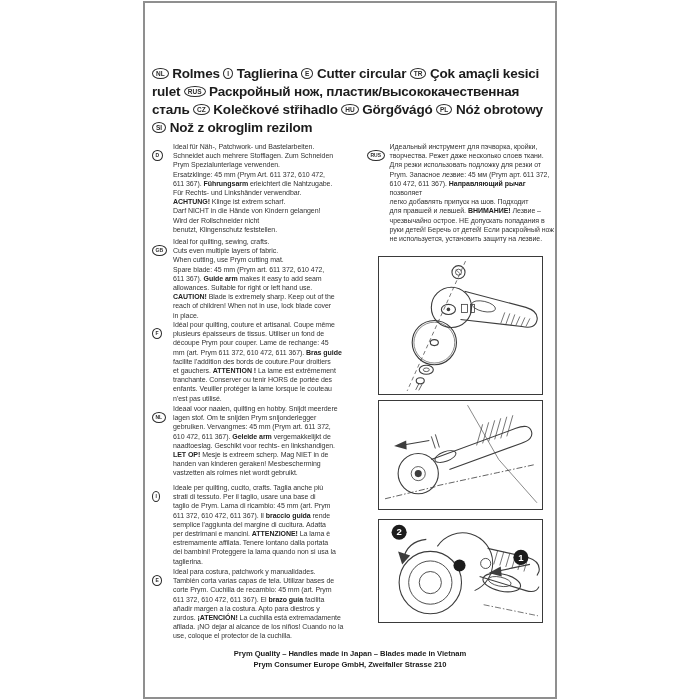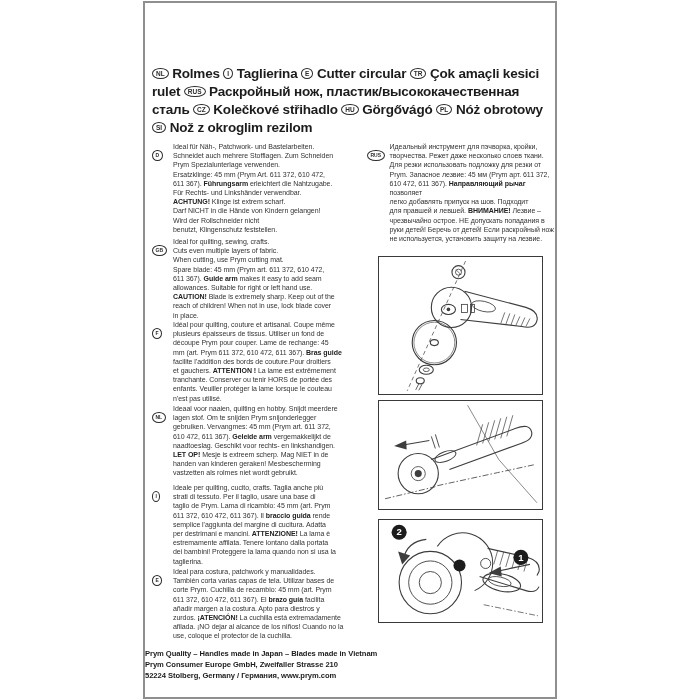--- a/index.html
+++ b/index.html
@@ -42,7 +42,7 @@
   }
   .figbox svg{display:block;width:100%;height:100%;}
   .footer{
-    position:absolute;left:0;top:645px;width:100%;
+    position:absolute;left:0;top:645px;width:100%;text-align:center;
     font-weight:bold;font-size:7.6px;line-height:11px;color:#1c1c1c;
     letter-spacing:-0.05px;
   }

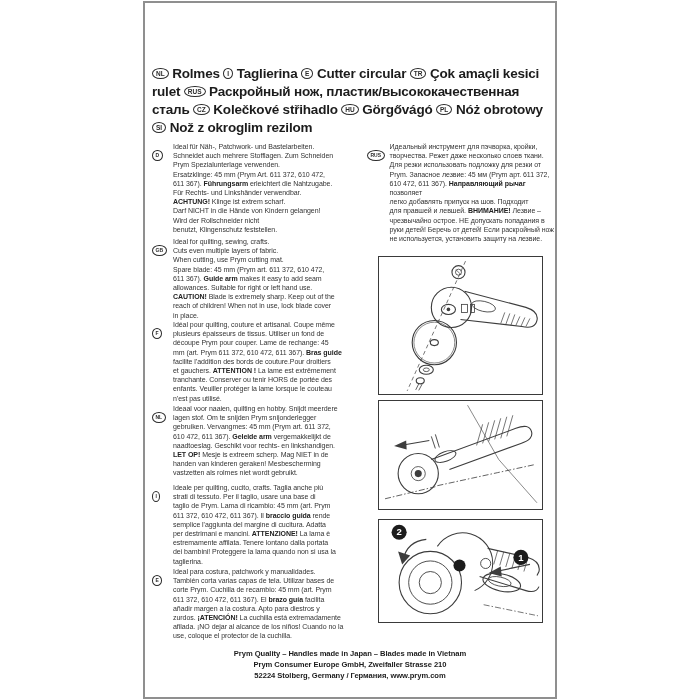--- a/index.html
+++ b/index.html
@@ -258,7 +258,6 @@
   <div class="footer">
     <div>Prym Quality – Handles made in Japan – Blades made in Vietnam</div>
     <div>Prym Consumer Europe GmbH, Zweifaller Strasse 210</div>
-    <div>52224 Stolberg, Germany / Германия, www.prym.com</div>
   </div>
 
 </div>

